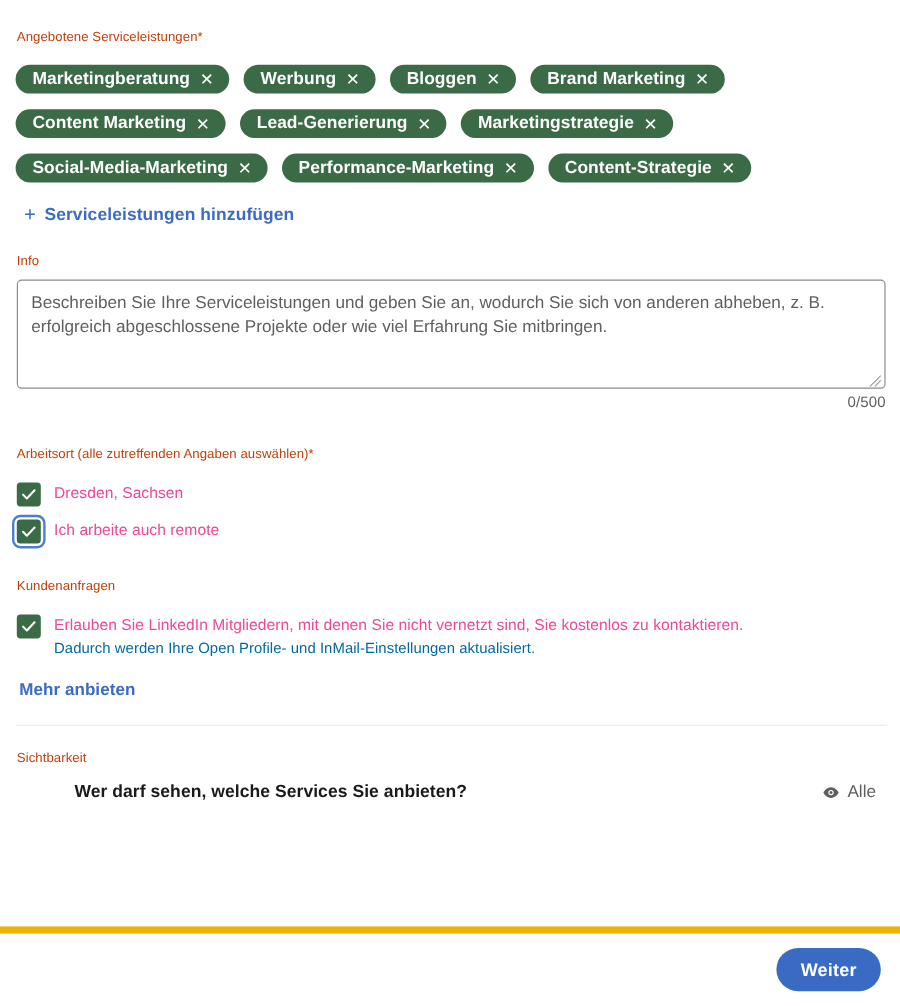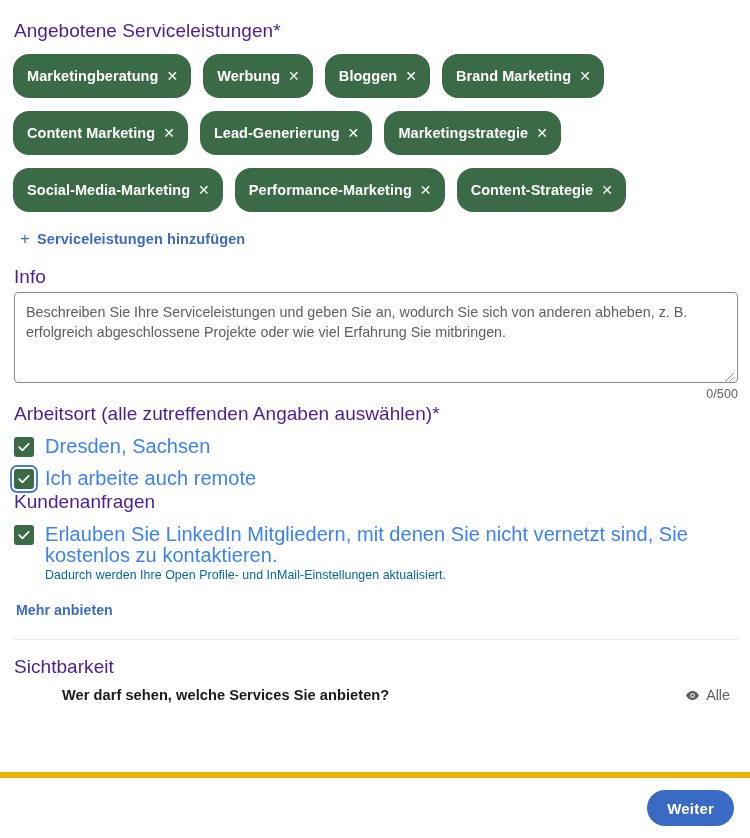--- a/index.html
+++ b/index.html
@@ -56,8 +56,8 @@
     padding: 0 12px;
   }
   .section-label {
-    font-size: 19px;
-    color: #4c1d95;
+    font-size: 11px;
+    color: #c2410c;
     line-height: 18px;
     margin: 0;
     letter-spacing: 0.05px;

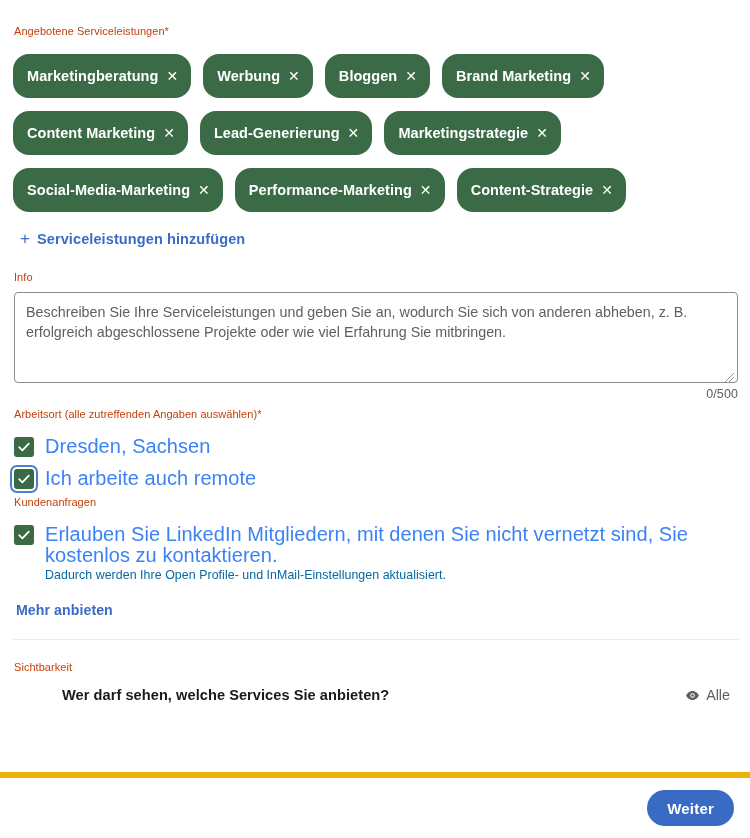--- a/index.html
+++ b/index.html
@@ -77,7 +77,7 @@
     display: inline-flex;
     align-items: center;
     gap: 8px;
-    height: 44px;
+    height: 24px;
     padding: 0 13px 0 14px;
     background: #3b6b46;
     color: #ffffff;

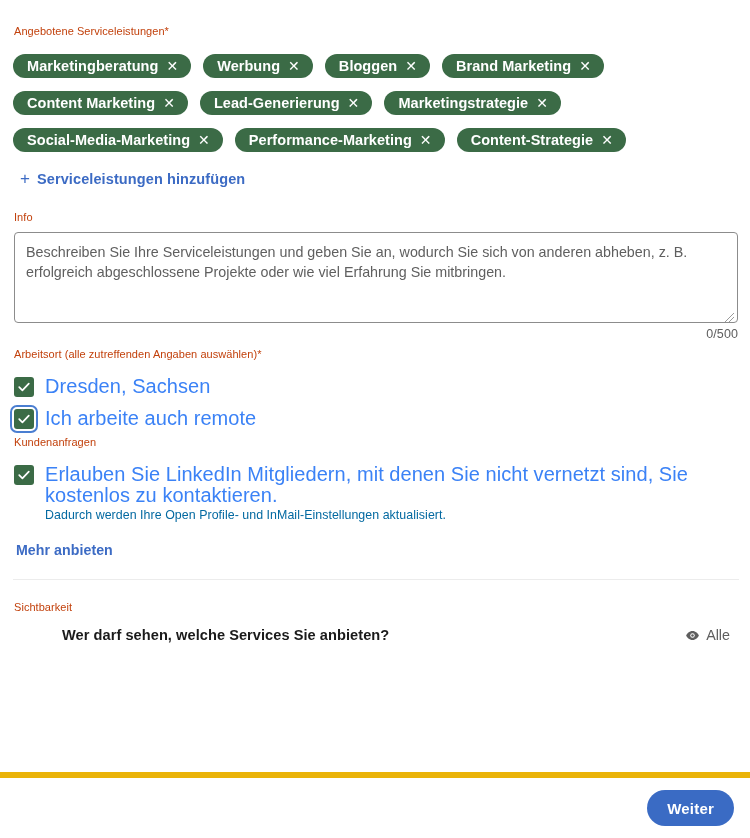--- a/index.html
+++ b/index.html
@@ -160,7 +160,7 @@
   }
 
   
-  .group { margin-top: 4px; padding-left: 2px; }
+  .group { margin-top: 28px; padding-left: 2px; }
   .cb-row {
     display: flex;
     align-items: flex-start;

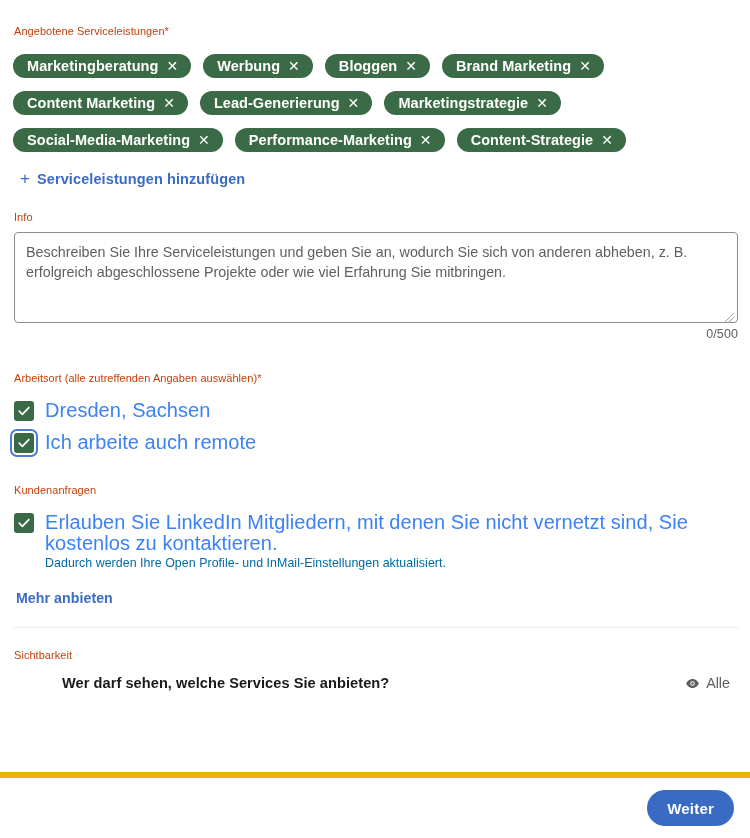--- a/index.html
+++ b/index.html
@@ -188,9 +188,9 @@
   }
   .cb-text { min-width: 0; }
   .cb-label {
-    font-size: 20px;
+    font-size: 13px;
     line-height: 20px;
-    color: #3b82f6;
+    color: #ec4899;
     letter-spacing: 0.05px;
   }
   .cb-sub {

